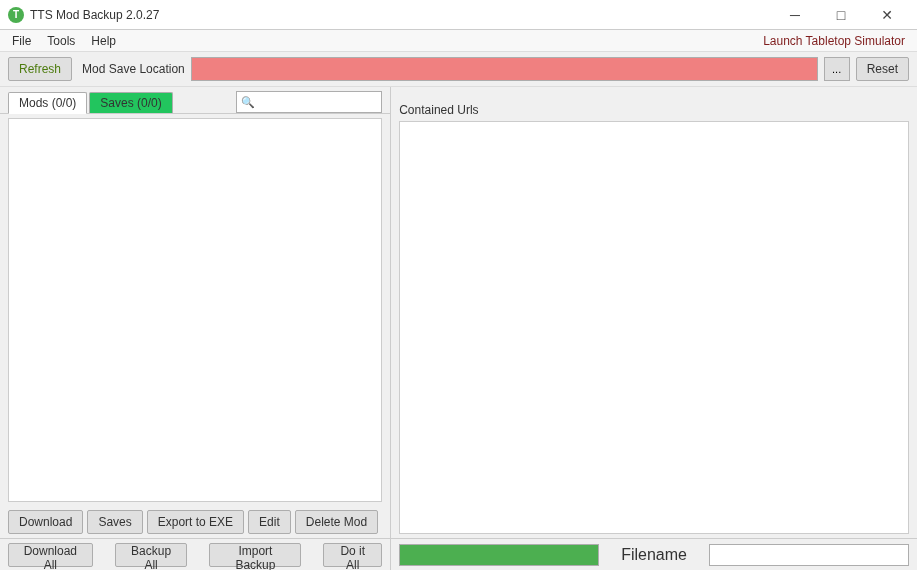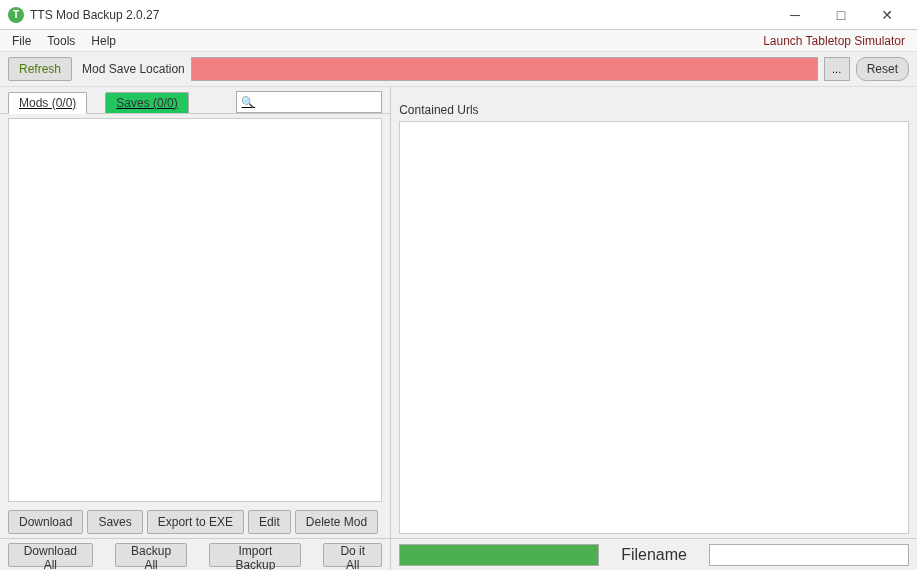--- a/index.html
+++ b/index.html
@@ -124,7 +124,7 @@
       cursor: pointer;
       font-size: 12px;
       color: #333;
-      border-radius: 10px;
+      border-radius: 2px;
     }
     .main-content {
       display: flex;

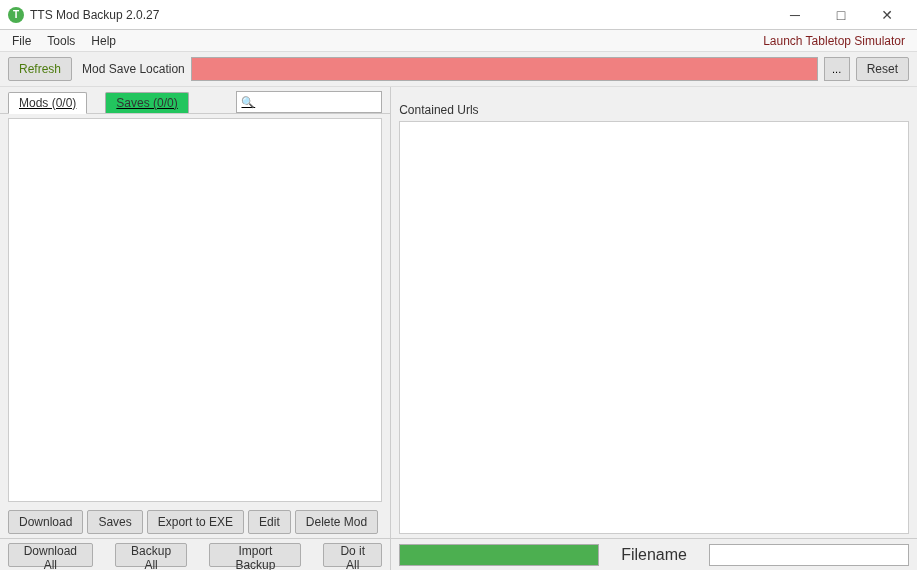--- a/index.html
+++ b/index.html
@@ -143,8 +143,7 @@
       background: #f0f0f0;
       padding: 4px 8px 0 8px;
       border-bottom: 1px solid #ccc;
-      gap: 18px;
-      text-decoration: underline;
+      gap: 2px;
     }
     .tab {
       padding: 3px 10px;

